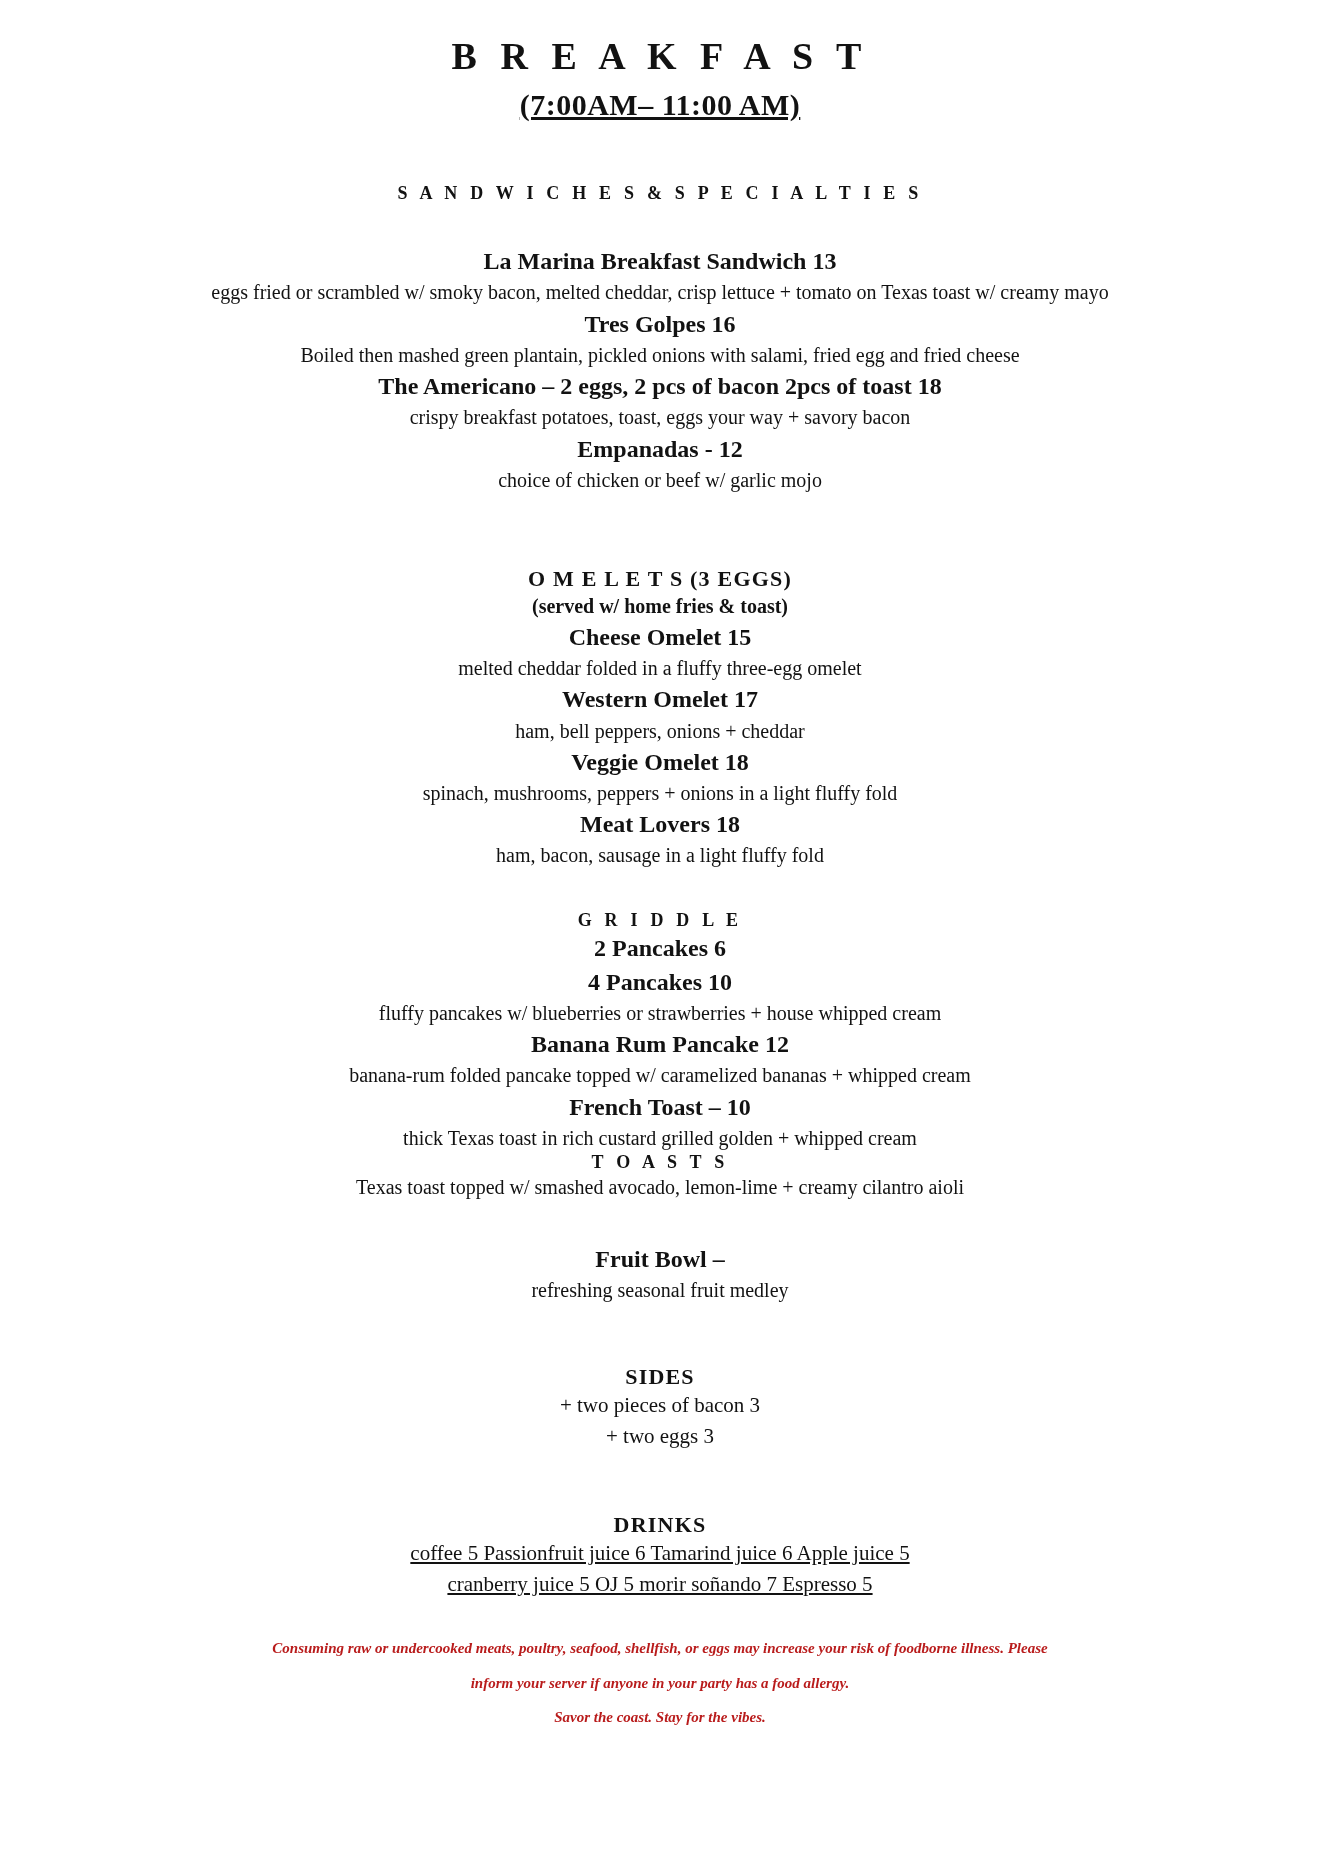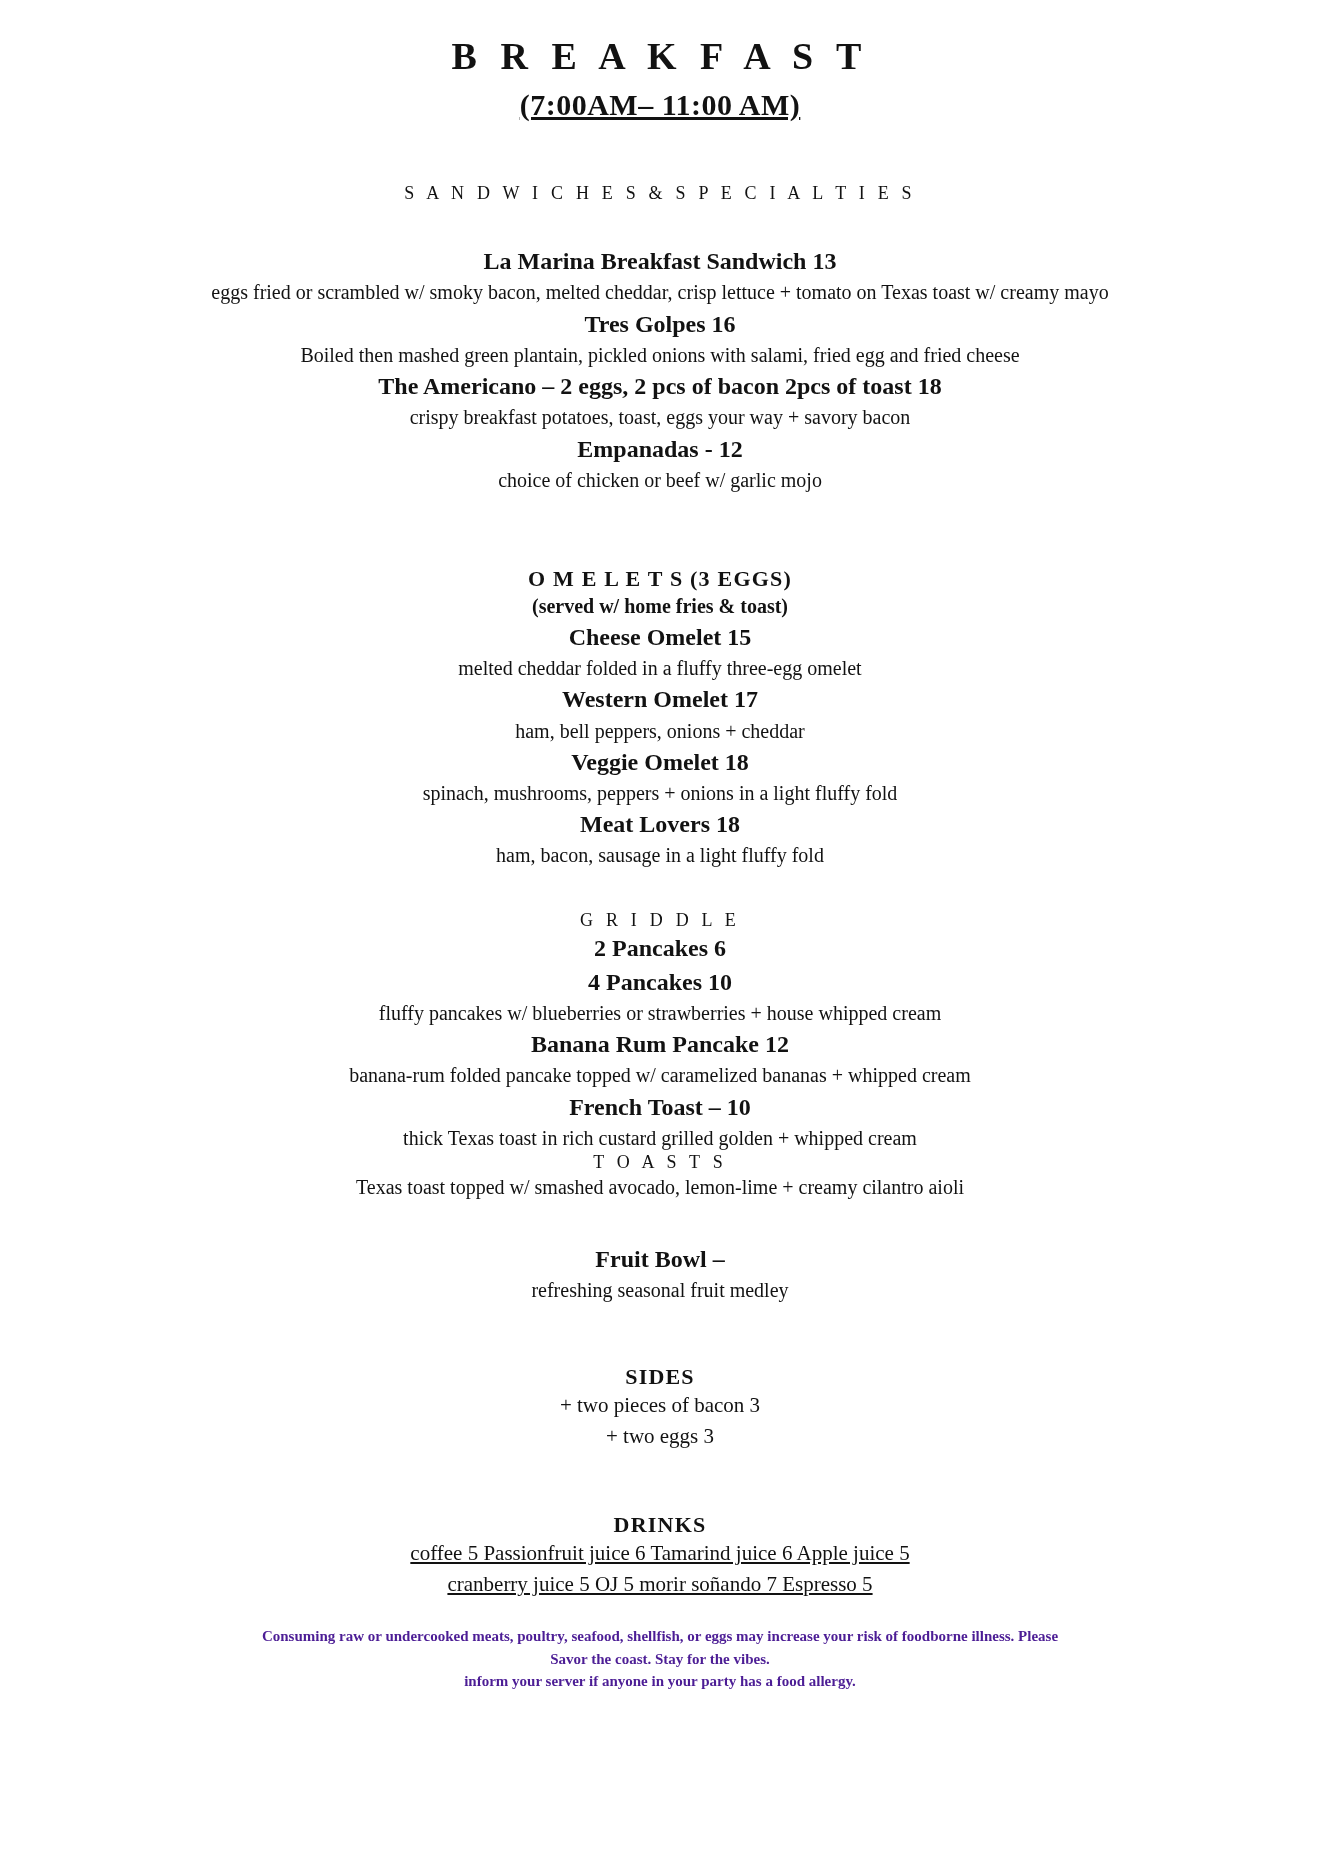--- a/index.html
+++ b/index.html
@@ -50,7 +50,7 @@
   }
   .section-heading {
     font-size: 18px;
-    font-weight: 400;
+    font-weight: 700;
     letter-spacing: 4.2px;
     text-align: center;
     margin: 0;

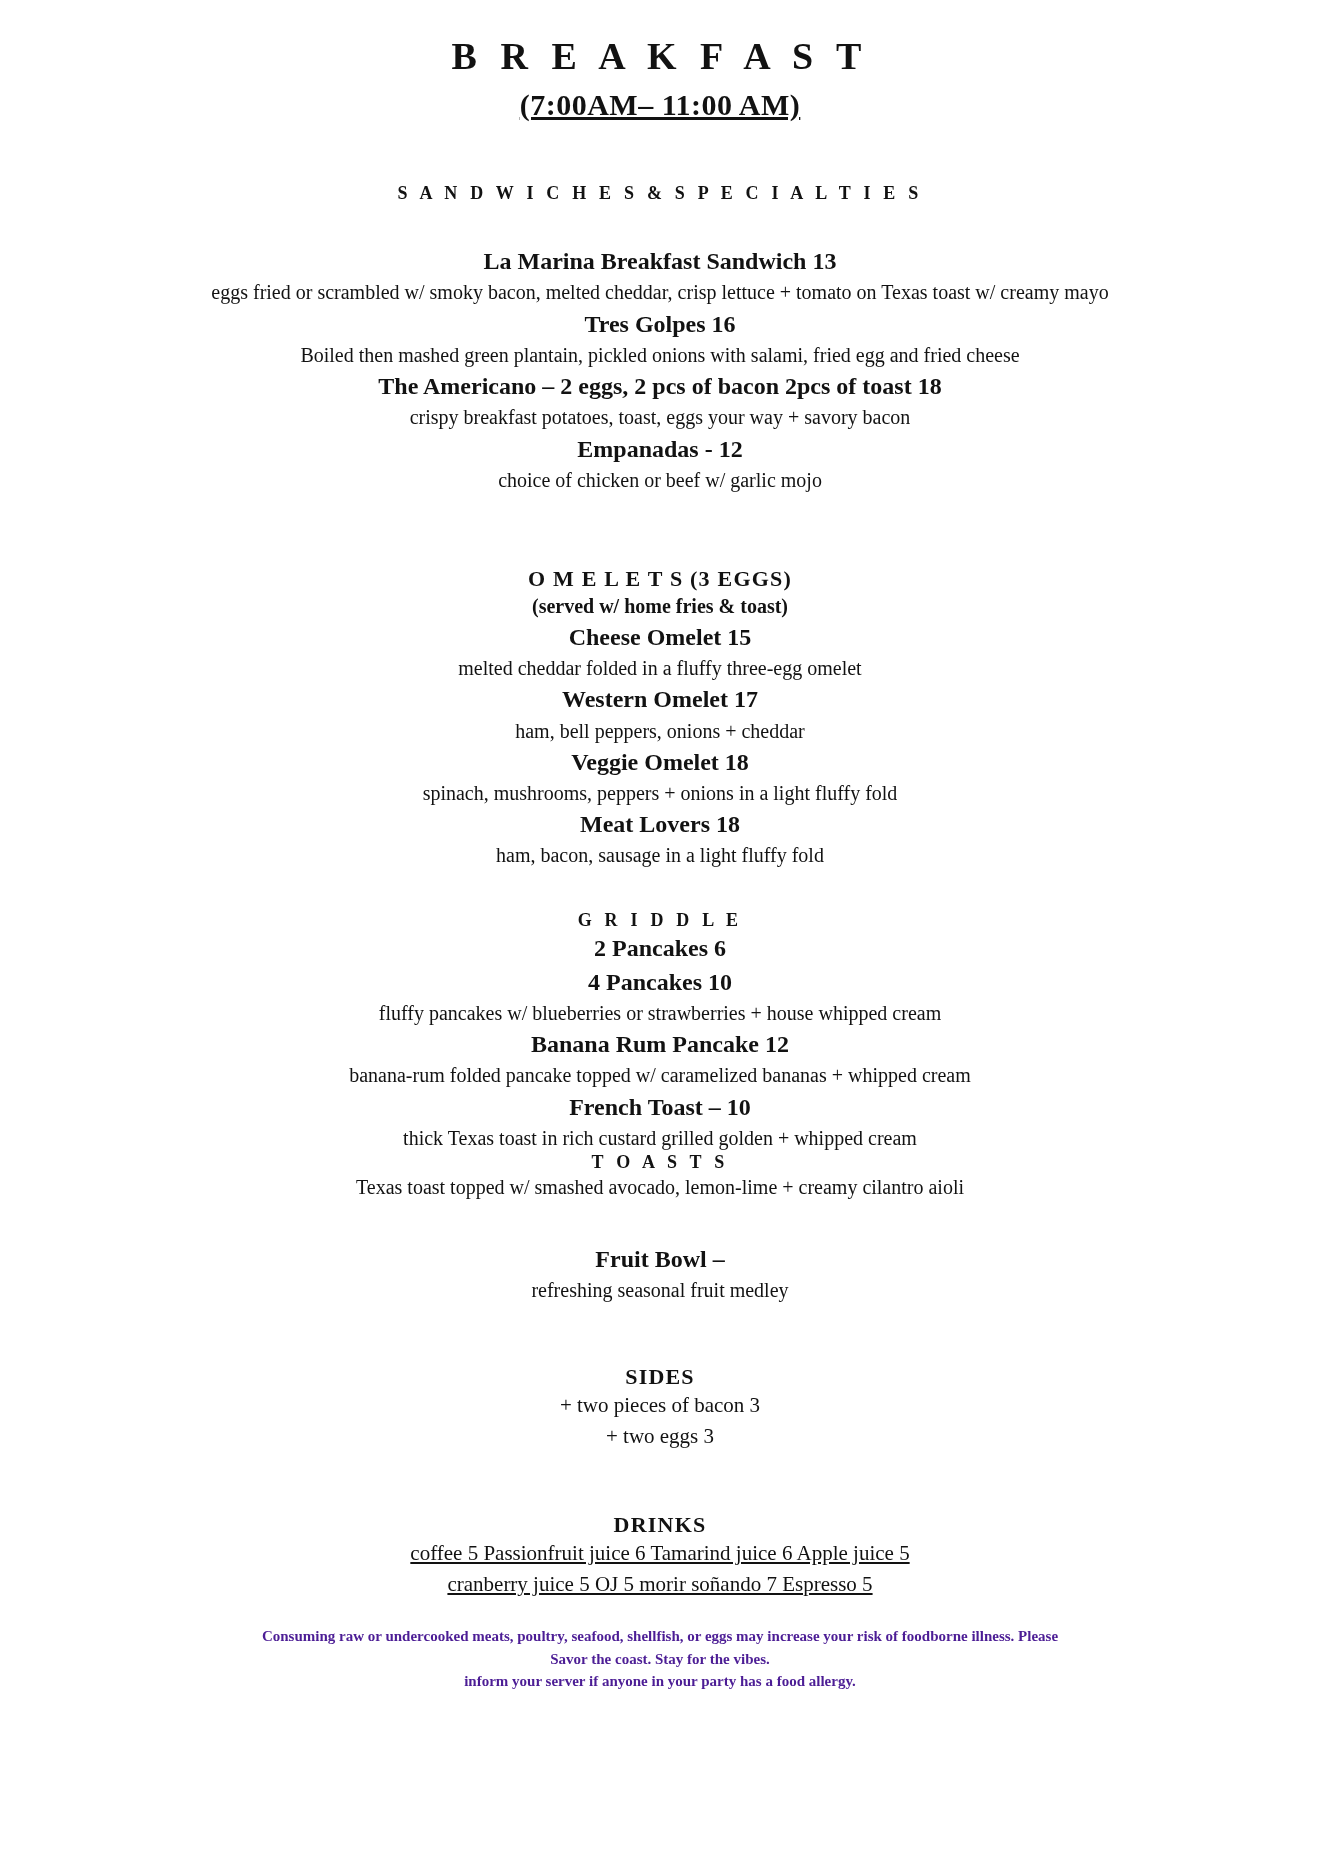--- a/index.html
+++ b/index.html
@@ -111,11 +111,12 @@
     font-size: 15px;
     font-weight: 600;
     line-height: 1.5;
-    margin: 0;
-    color: #4c1d95;
+    margin: 12px;
+    color: #b91c1c;
     max-width: 1100px;
     margin-left: auto;
     margin-right: auto;
+    font-style: italic;
   }
   .footer-line.small {
     font-weight: 600;

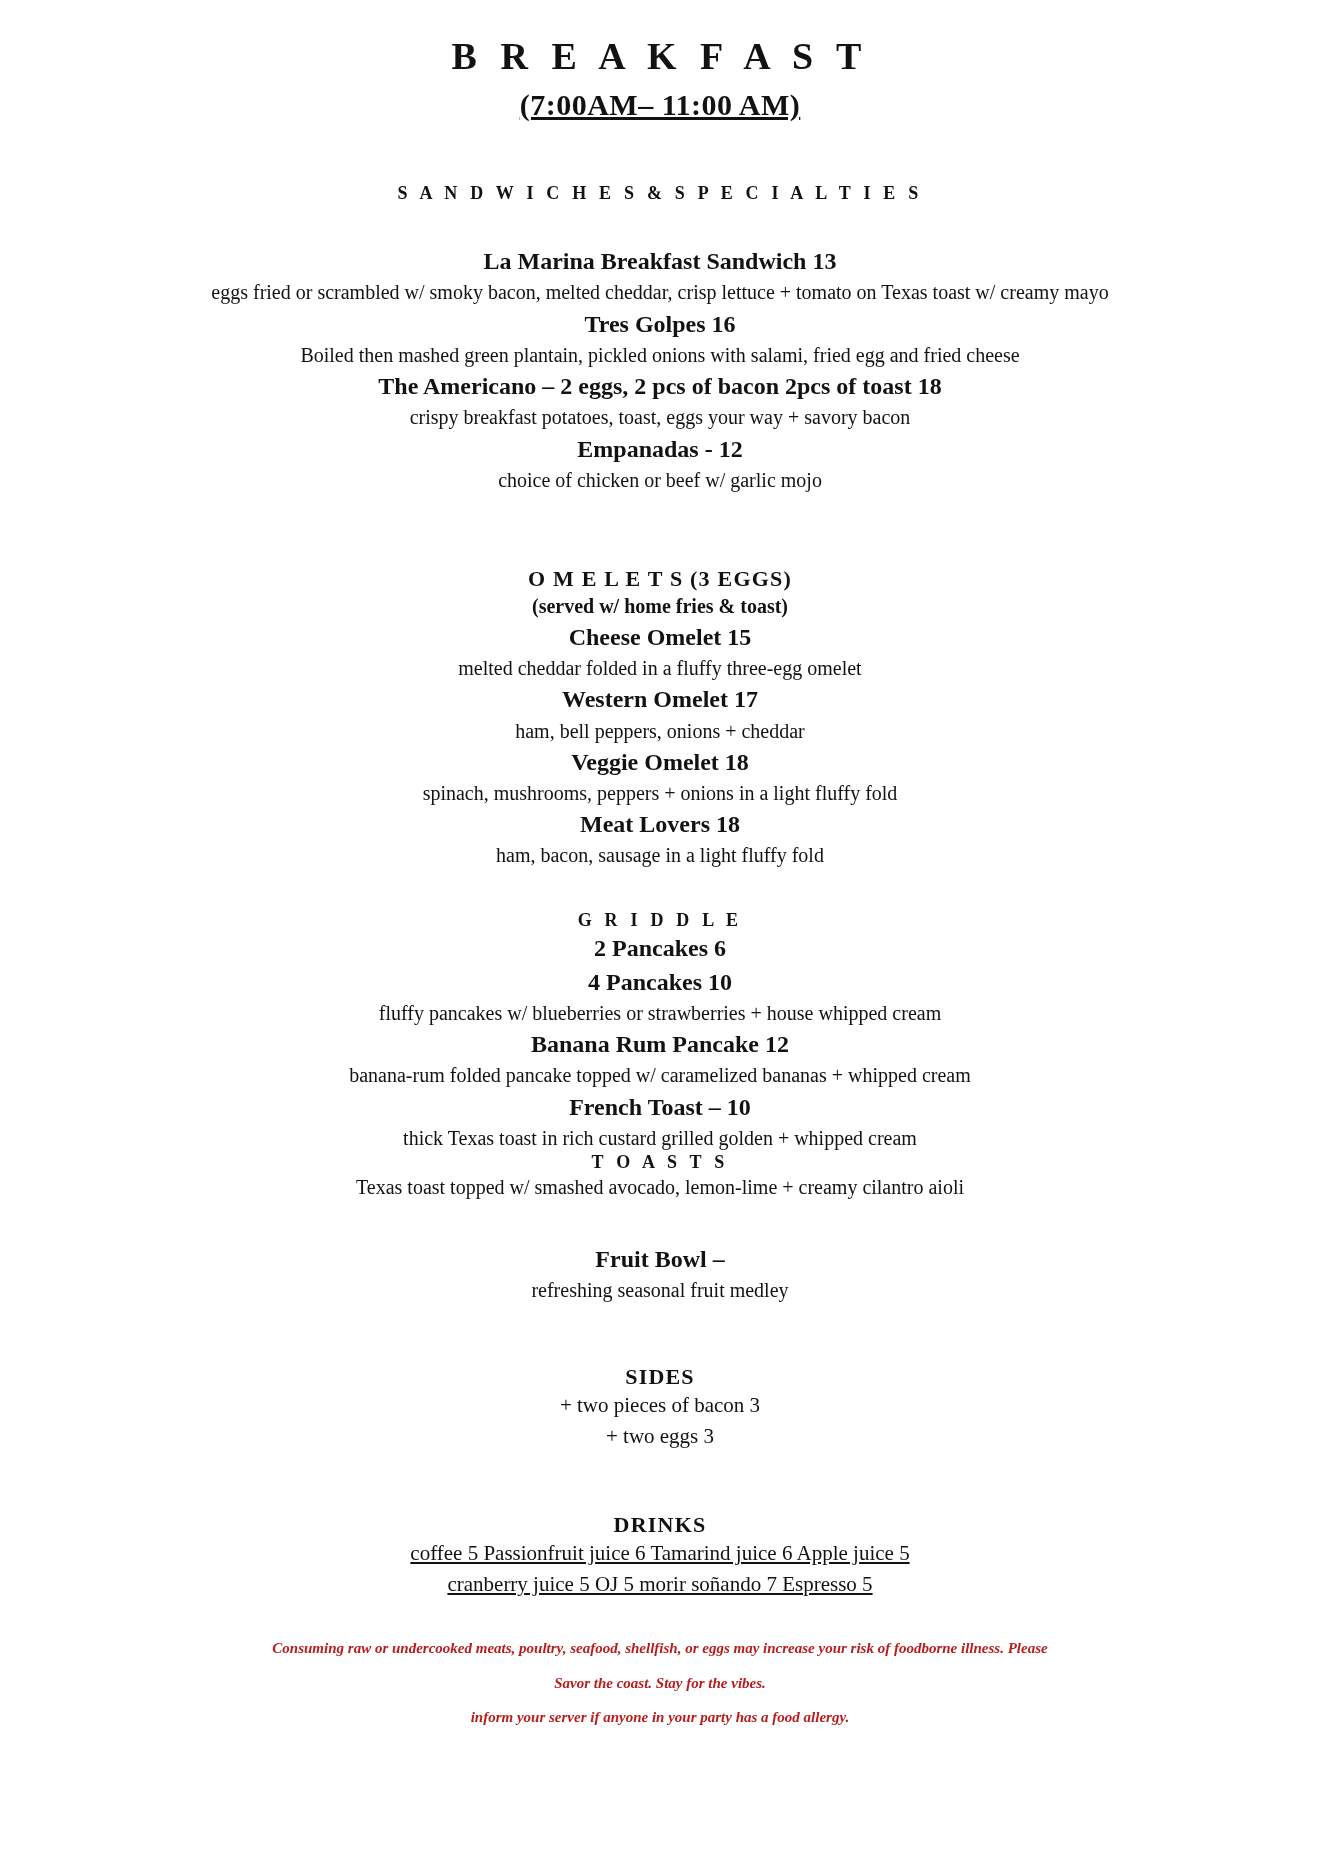--- a/index.html
+++ b/index.html
@@ -232,8 +232,8 @@
 
   <footer class="footer">
     <p class="footer-line">Consuming raw or undercooked meats, poultry, seafood, shellfish, or eggs may increase your risk of foodborne illness. Please</p>
+    <p class="footer-line">inform your server if anyone in your party has a food allergy.</p>
     <p class="footer-line small">Savor the coast. Stay for the vibes.</p>
-    <p class="footer-line">inform your server if anyone in your party has a food allergy.</p>
   </footer>
 
 </div>

